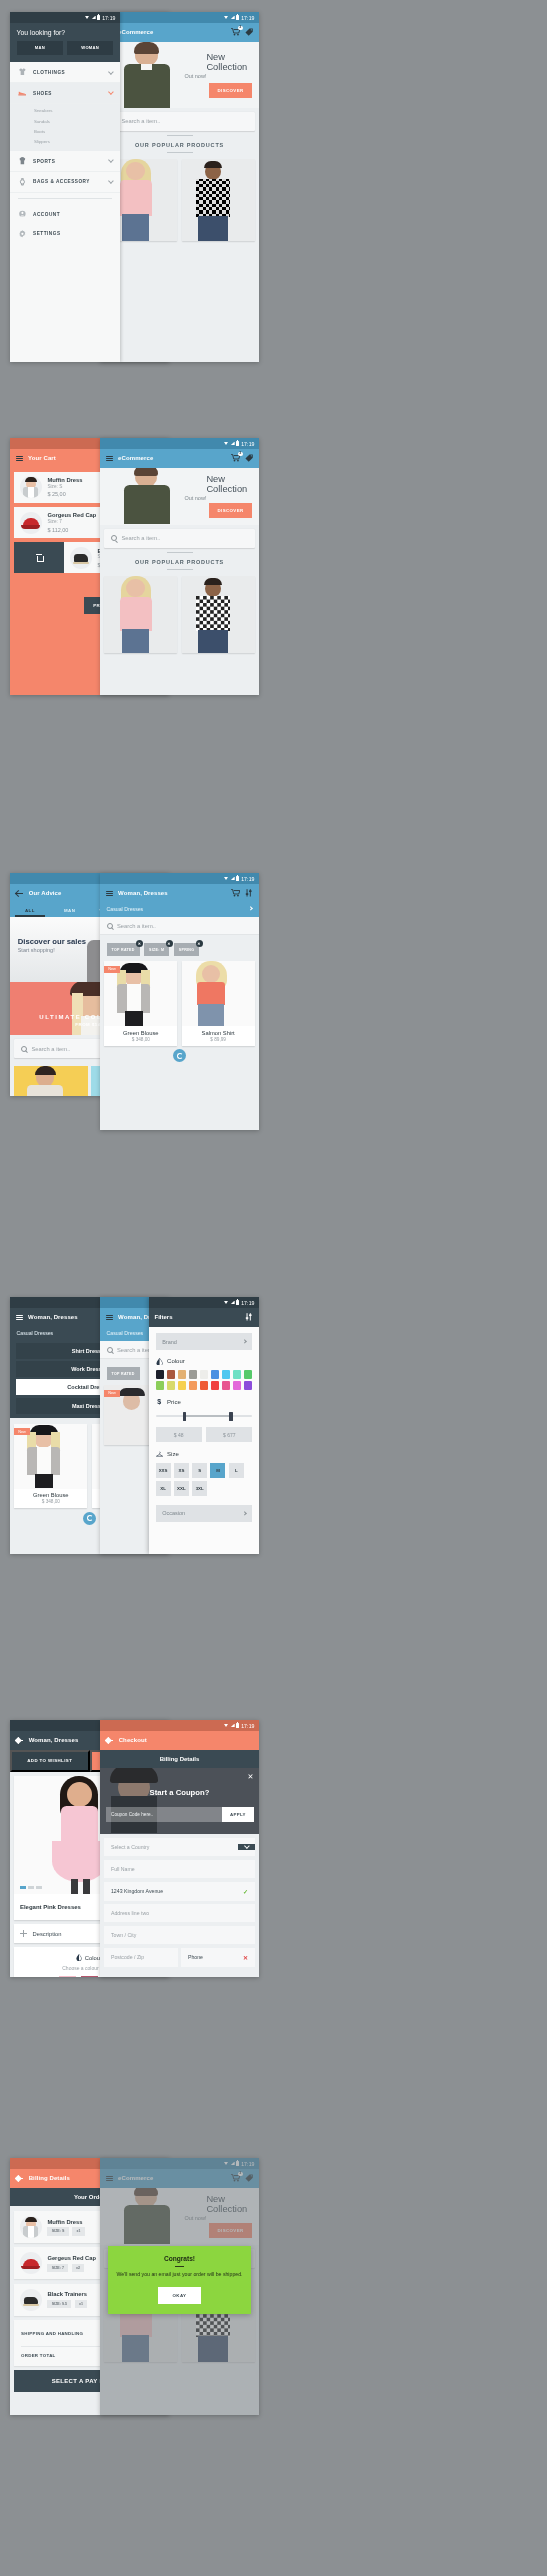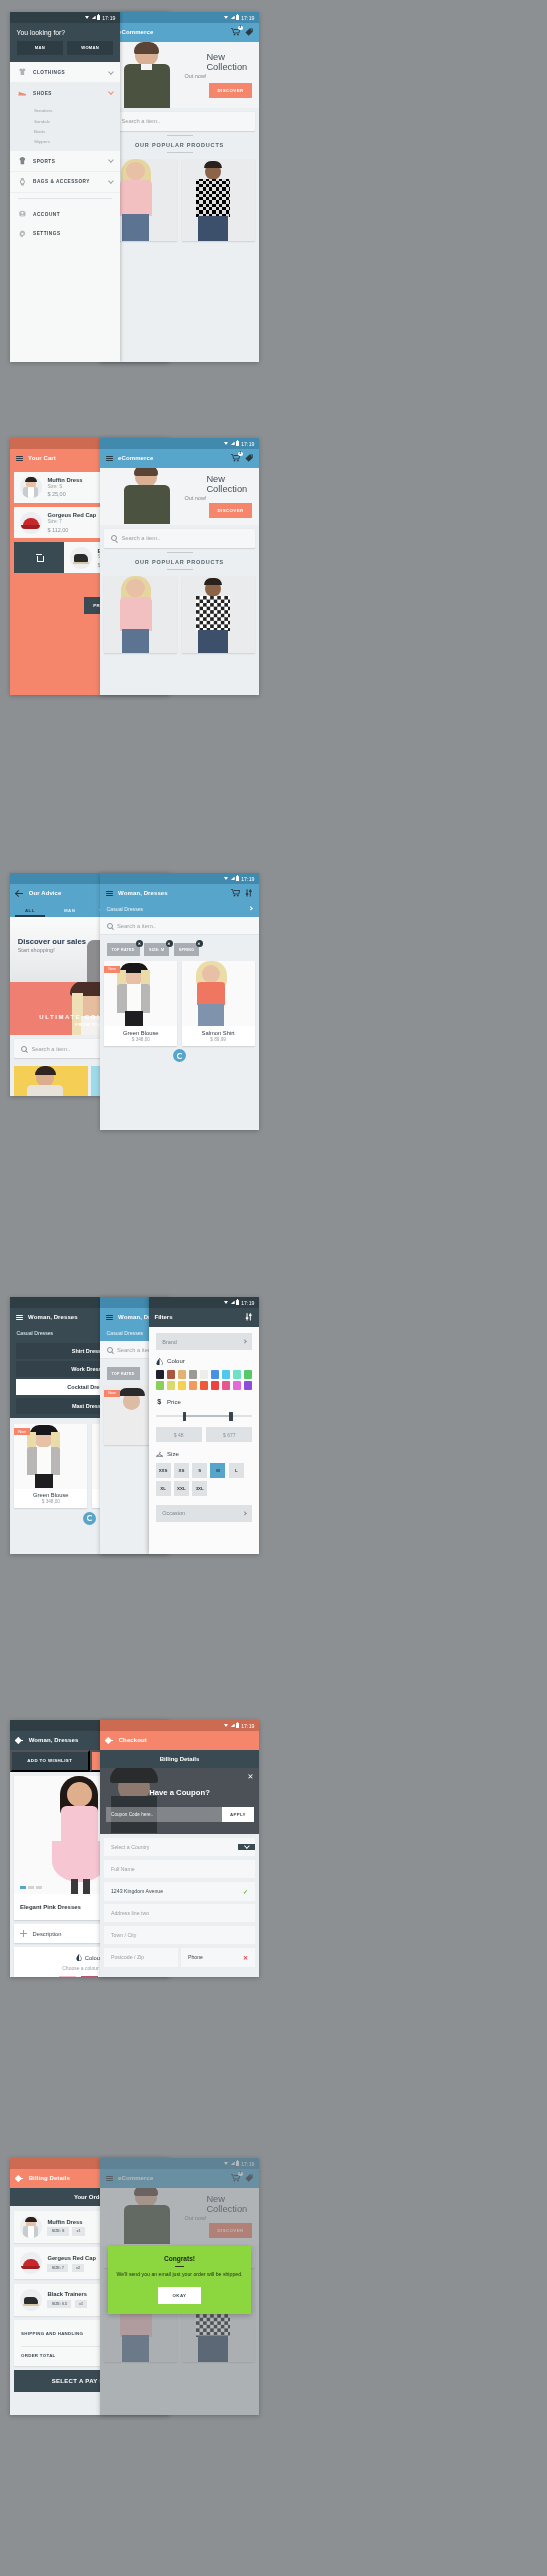--- a/index.html
+++ b/index.html
@@ -1152,7 +1152,7 @@
       <div style="position:absolute;left:11px;top:28.5px;width:46px;height:37px;background:#252a2e;"></div>
       <div class="coupon-overlay"></div>
       <span class="coupon-x">✕</span>
-      <div class="coupon-t">Have a Coupon?</div>
+      <div class="coupon-t">Start a Coupon?</div>
       <div class="coupon-row">
         <span class="coupon-in">Coupon Code here..</span>
         <span class="coupon-apply">APPLY</span>

